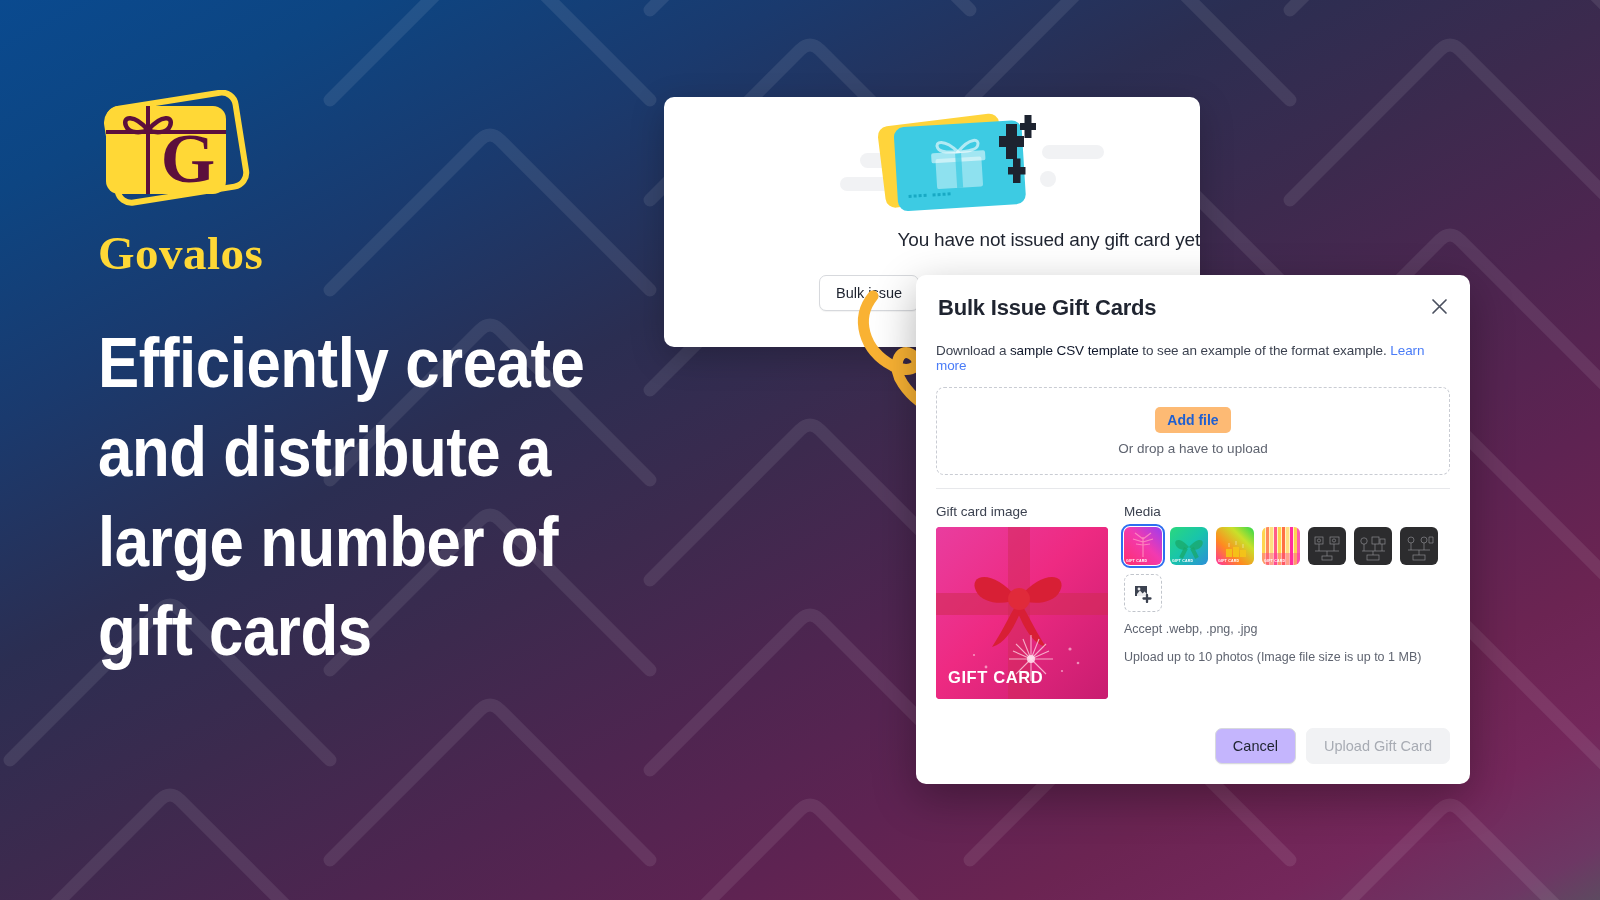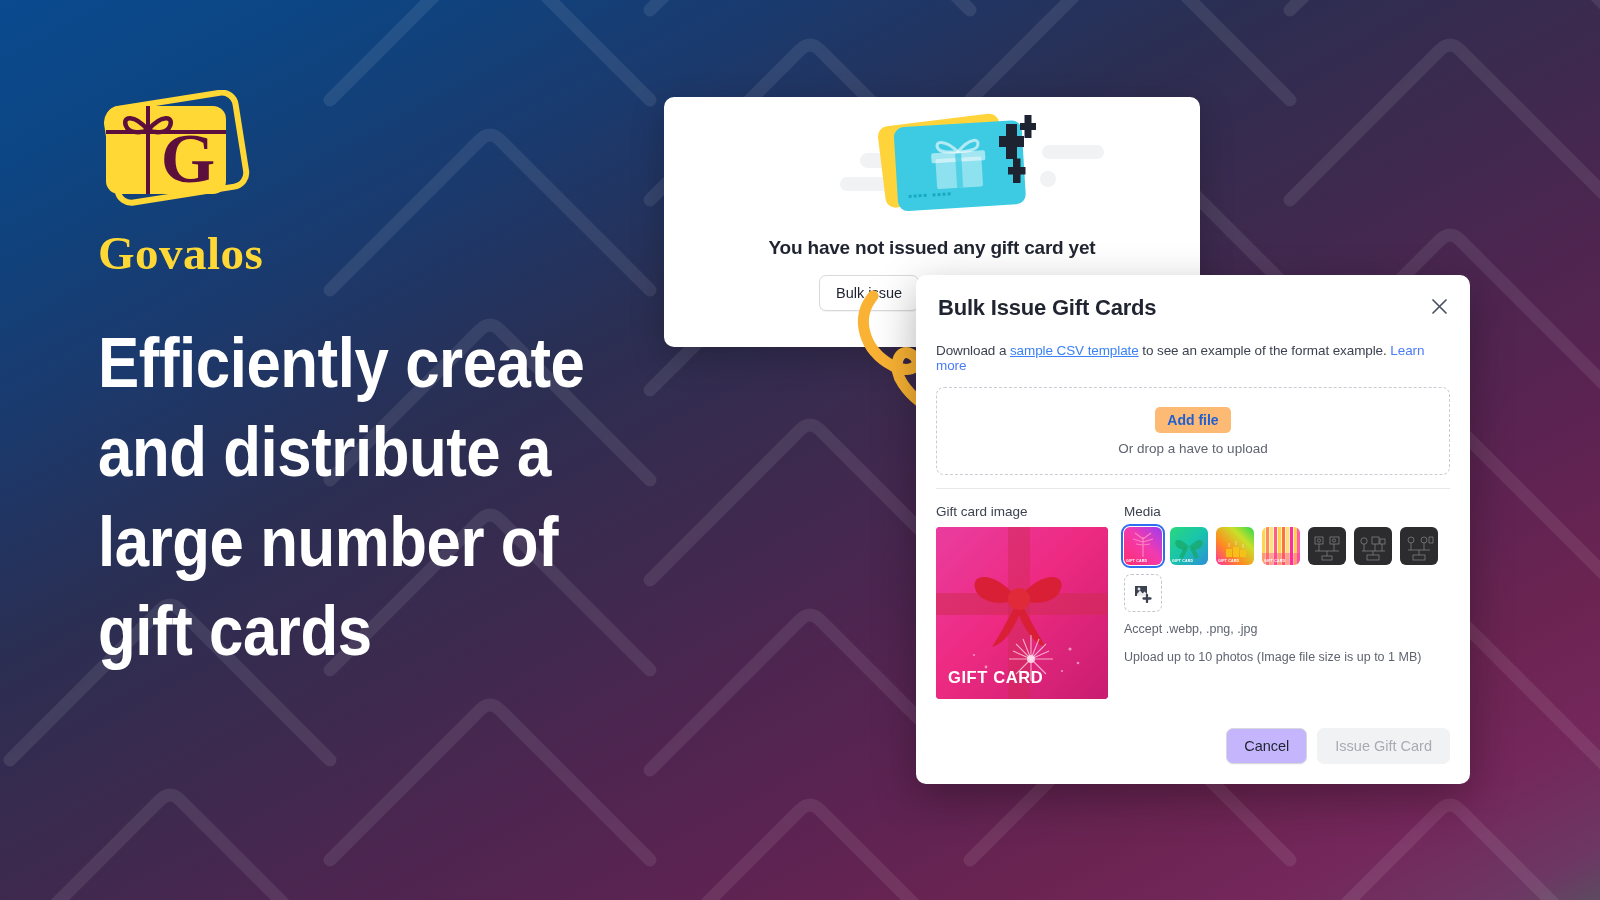--- a/index.html
+++ b/index.html
@@ -91,10 +91,10 @@
 
   .empty-title {
     position: absolute;
-    left: 0; right: 0; top: 140px;
-    text-align: center;
+    left: 0; right: 0; top: 132px;
+    text-align: right;
     font-size: 19px;
-    font-weight: bold;
+    font-weight: normal;
     color: #1f2430;
     letter-spacing: -0.2px;
   }

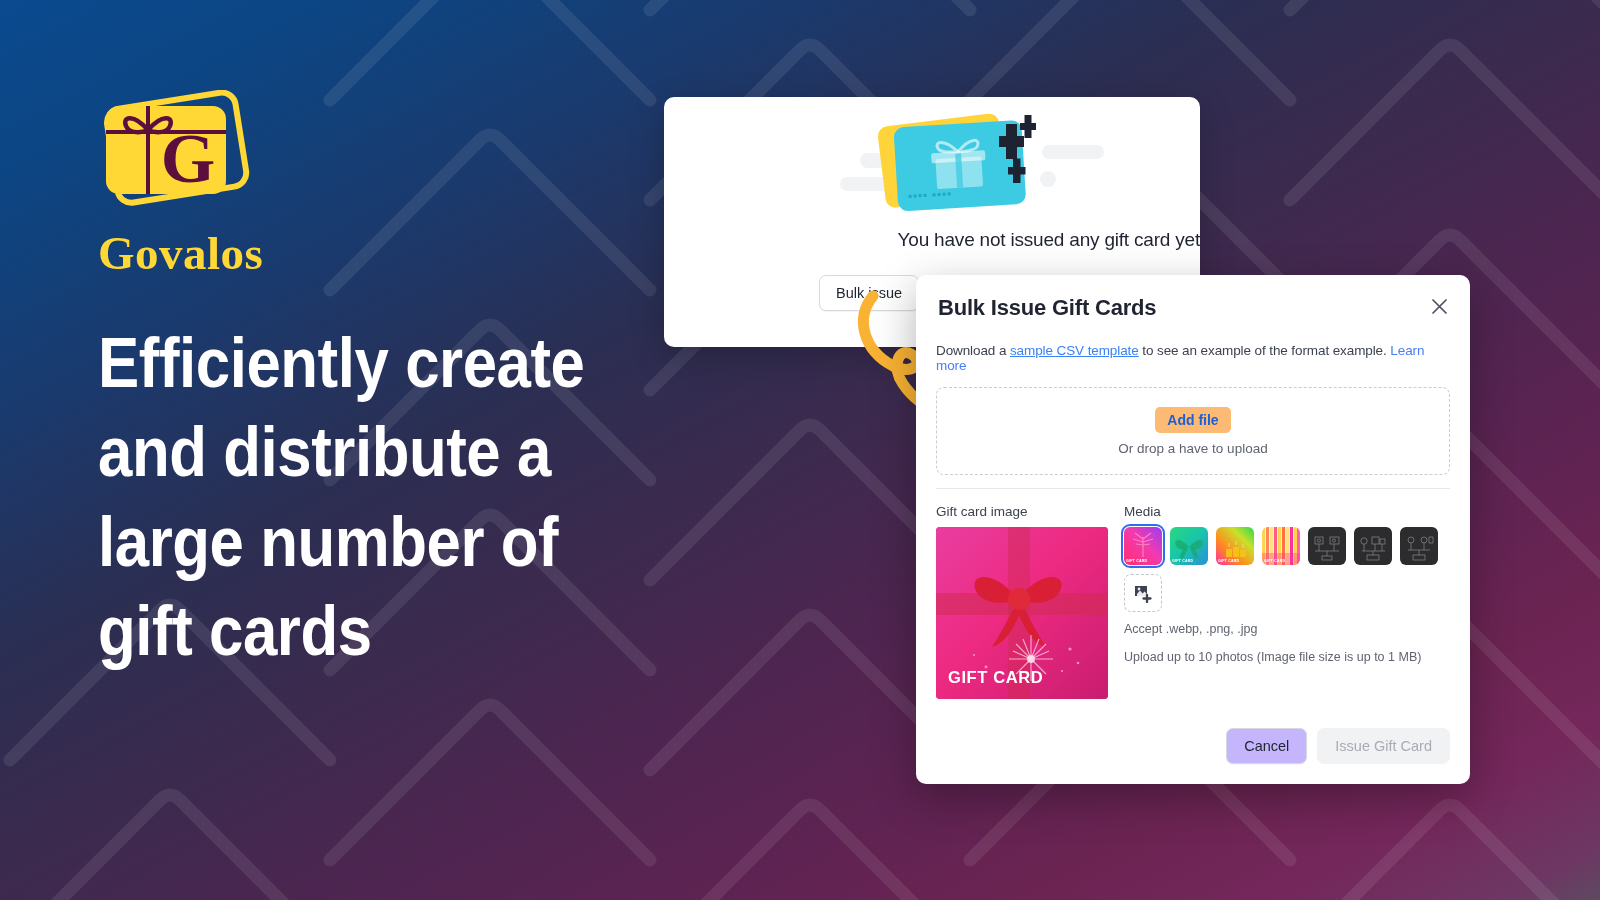--- a/index.html
+++ b/index.html
@@ -161,7 +161,7 @@
     padding: 8px 0 14px 0;
     letter-spacing: -0.1px;
   }
-  .desc-line .csv-link { text-decoration: underline; color: #3b82f6; cursor: pointer; }
+  .desc-line .csv-link { color: #0f172a; cursor: pointer; }
   .desc-line .learn-link { color: #4a7cf7; cursor: pointer; }
 
   .dropzone {

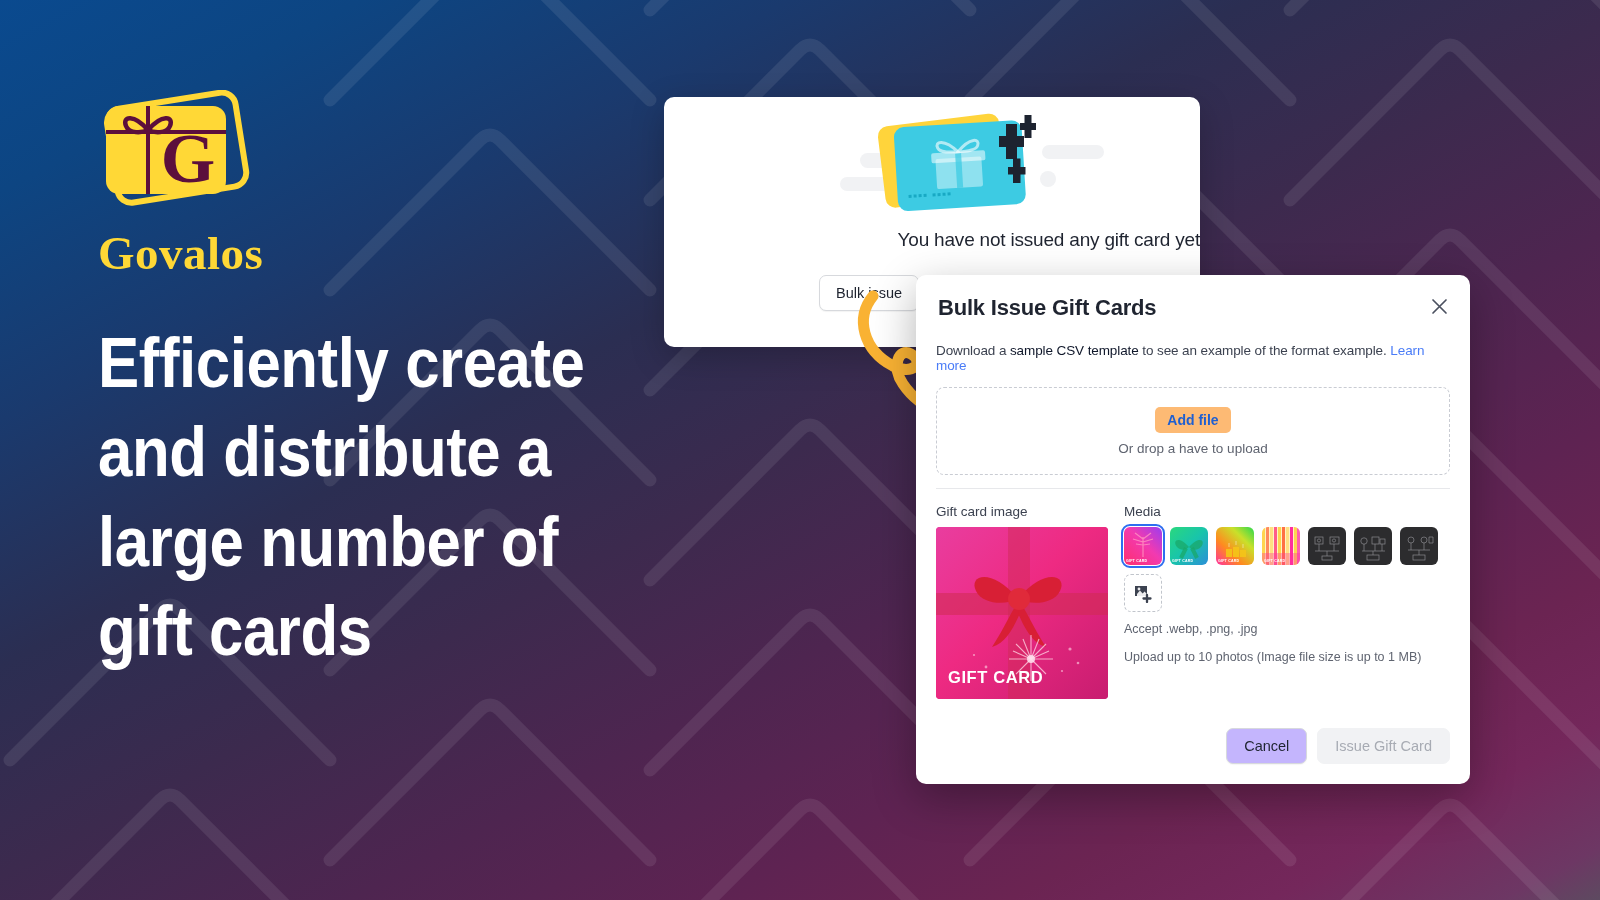--- a/index.html
+++ b/index.html
@@ -584,7 +584,7 @@
 
     <div class="modal-foot">
       <button class="btn btn-cancel">Cancel</button>
-      <button class="btn btn-primary-disabled">Issue Gift Card</button>
+      <button class="btn btn-primary-disabled">Upload Gift Card</button>
     </div>
   </div>
 

